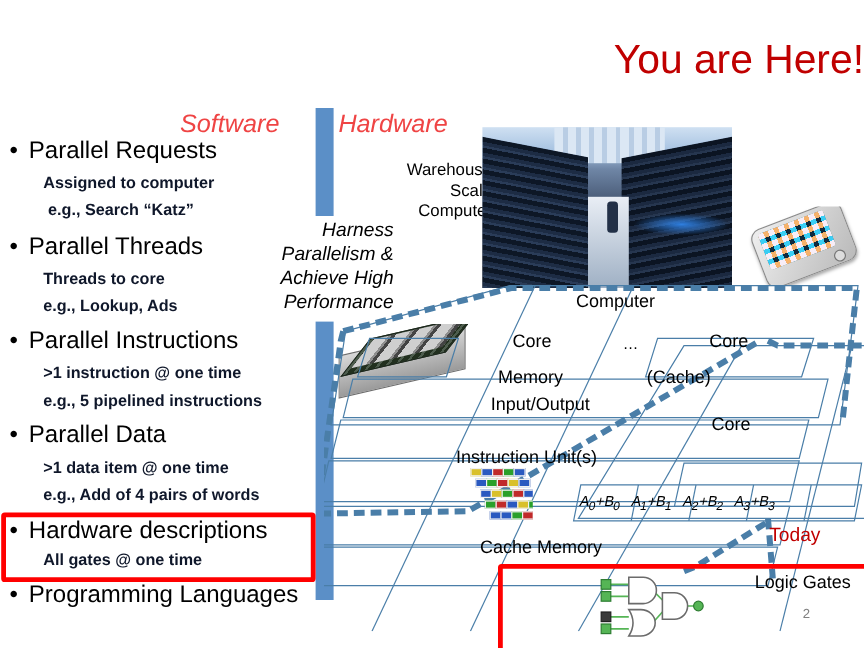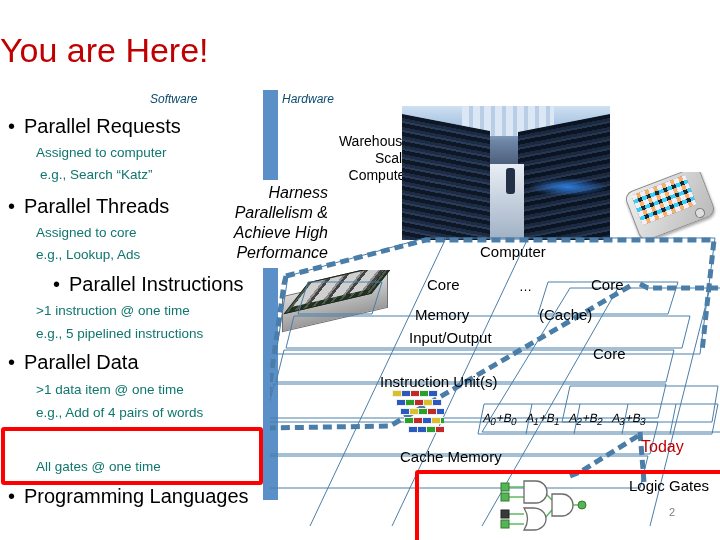--- a/index.html
+++ b/index.html
@@ -11,7 +11,7 @@
 
   
   .title{
-    position:absolute;left:0;top:30px;width:720px;text-align:left;
+    position:absolute;left:0;top:30px;width:720px;text-align:right;
     font-size:34px;color:#C00000;letter-spacing:0px;line-height:40px;
   }
 

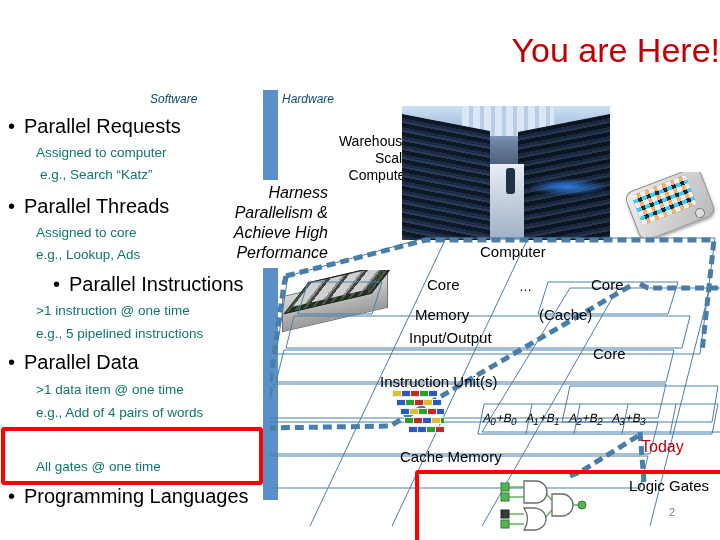--- a/index.html
+++ b/index.html
@@ -16,7 +16,7 @@
   }
 
   
-  .hdr{position:absolute;font-style:italic;font-size:12px;color:#0c4a6e;}
+  .hdr{position:absolute;font-style:italic;font-size:21px;color:#ef4444;}
   #hdr-software{left:150px;top:92px;}
   #hdr-hardware{left:282px;top:92px;}
 

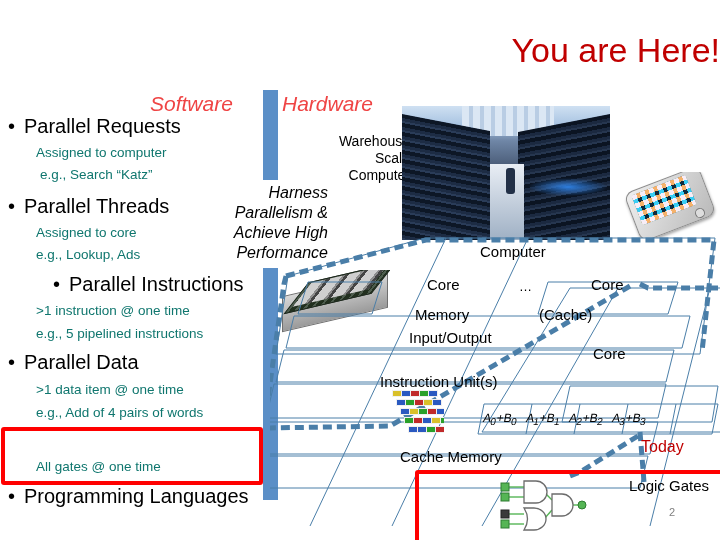--- a/index.html
+++ b/index.html
@@ -31,7 +31,7 @@
   }
   .bullet .dot{display:inline-block;width:16px;}
   .sub{
-    position:absolute;font-size:13.5px;font-weight:normal;line-height:18px;color:#0f766e;white-space:nowrap;
+    position:absolute;font-size:13.5px;font-weight:bold;line-height:18px;color:#0f172a;white-space:nowrap;
   }
 
   

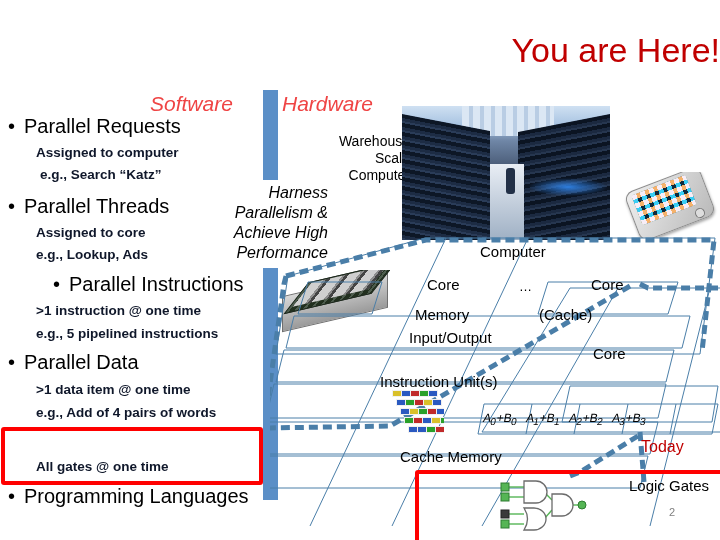--- a/index.html
+++ b/index.html
@@ -144,7 +144,7 @@
   <div class="bullet" style="left:8px;top:194px;">
     <span class="dot">•</span><span>Parallel Threads</span>
   </div>
-  <div class="sub" style="left:36px;top:224px;">Assigned to core</div>
+  <div class="sub" style="left:36px;top:224px;">Threads to core</div>
   <div class="sub" style="left:36px;top:246px;">e.g., Lookup, Ads</div>
 
   <div class="bullet" style="left:8px;top:272px;margin-left:45px;">

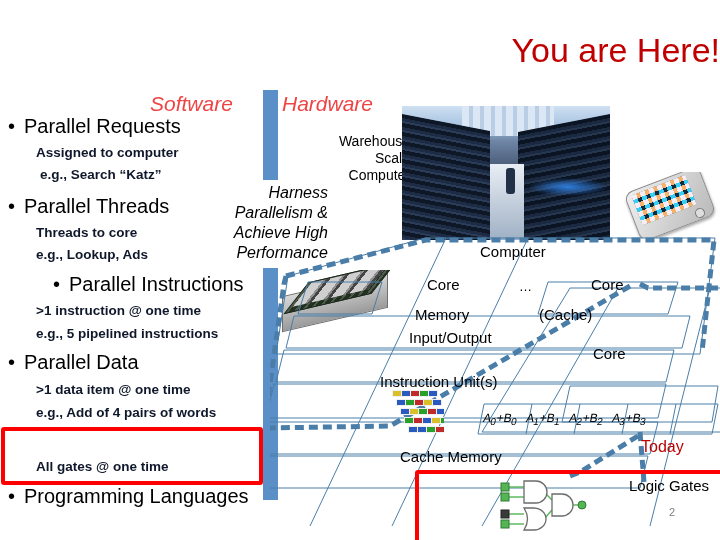--- a/index.html
+++ b/index.html
@@ -147,7 +147,7 @@
   <div class="sub" style="left:36px;top:224px;">Threads to core</div>
   <div class="sub" style="left:36px;top:246px;">e.g., Lookup, Ads</div>
 
-  <div class="bullet" style="left:8px;top:272px;margin-left:45px;">
+  <div class="bullet" style="left:8px;top:272px;">
     <span class="dot">•</span><span>Parallel Instructions</span>
   </div>
   <div class="sub" style="left:36px;top:302px;">&gt;1 instruction @ one time</div>

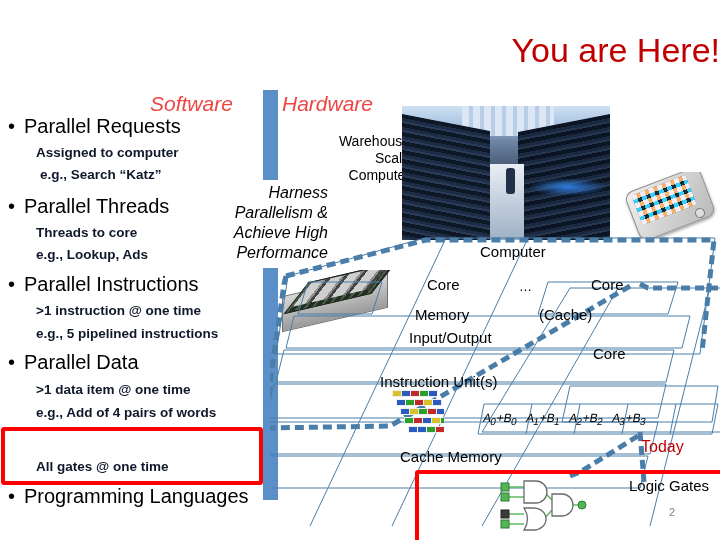--- a/index.html
+++ b/index.html
@@ -159,6 +159,9 @@
   <div class="sub" style="left:36px;top:381px;">&gt;1 data item @ one time</div>
   <div class="sub" style="left:36px;top:404px;">e.g., Add of 4 pairs of words</div>
 
+  <div class="bullet" style="left:8px;top:430px;">
+    <span class="dot">•</span><span>Hardware descriptions</span>
+  </div>
   <div class="sub" style="left:36px;top:458px;">All gates @ one time</div>
 
   <div class="bullet" style="left:8px;top:484px;">

